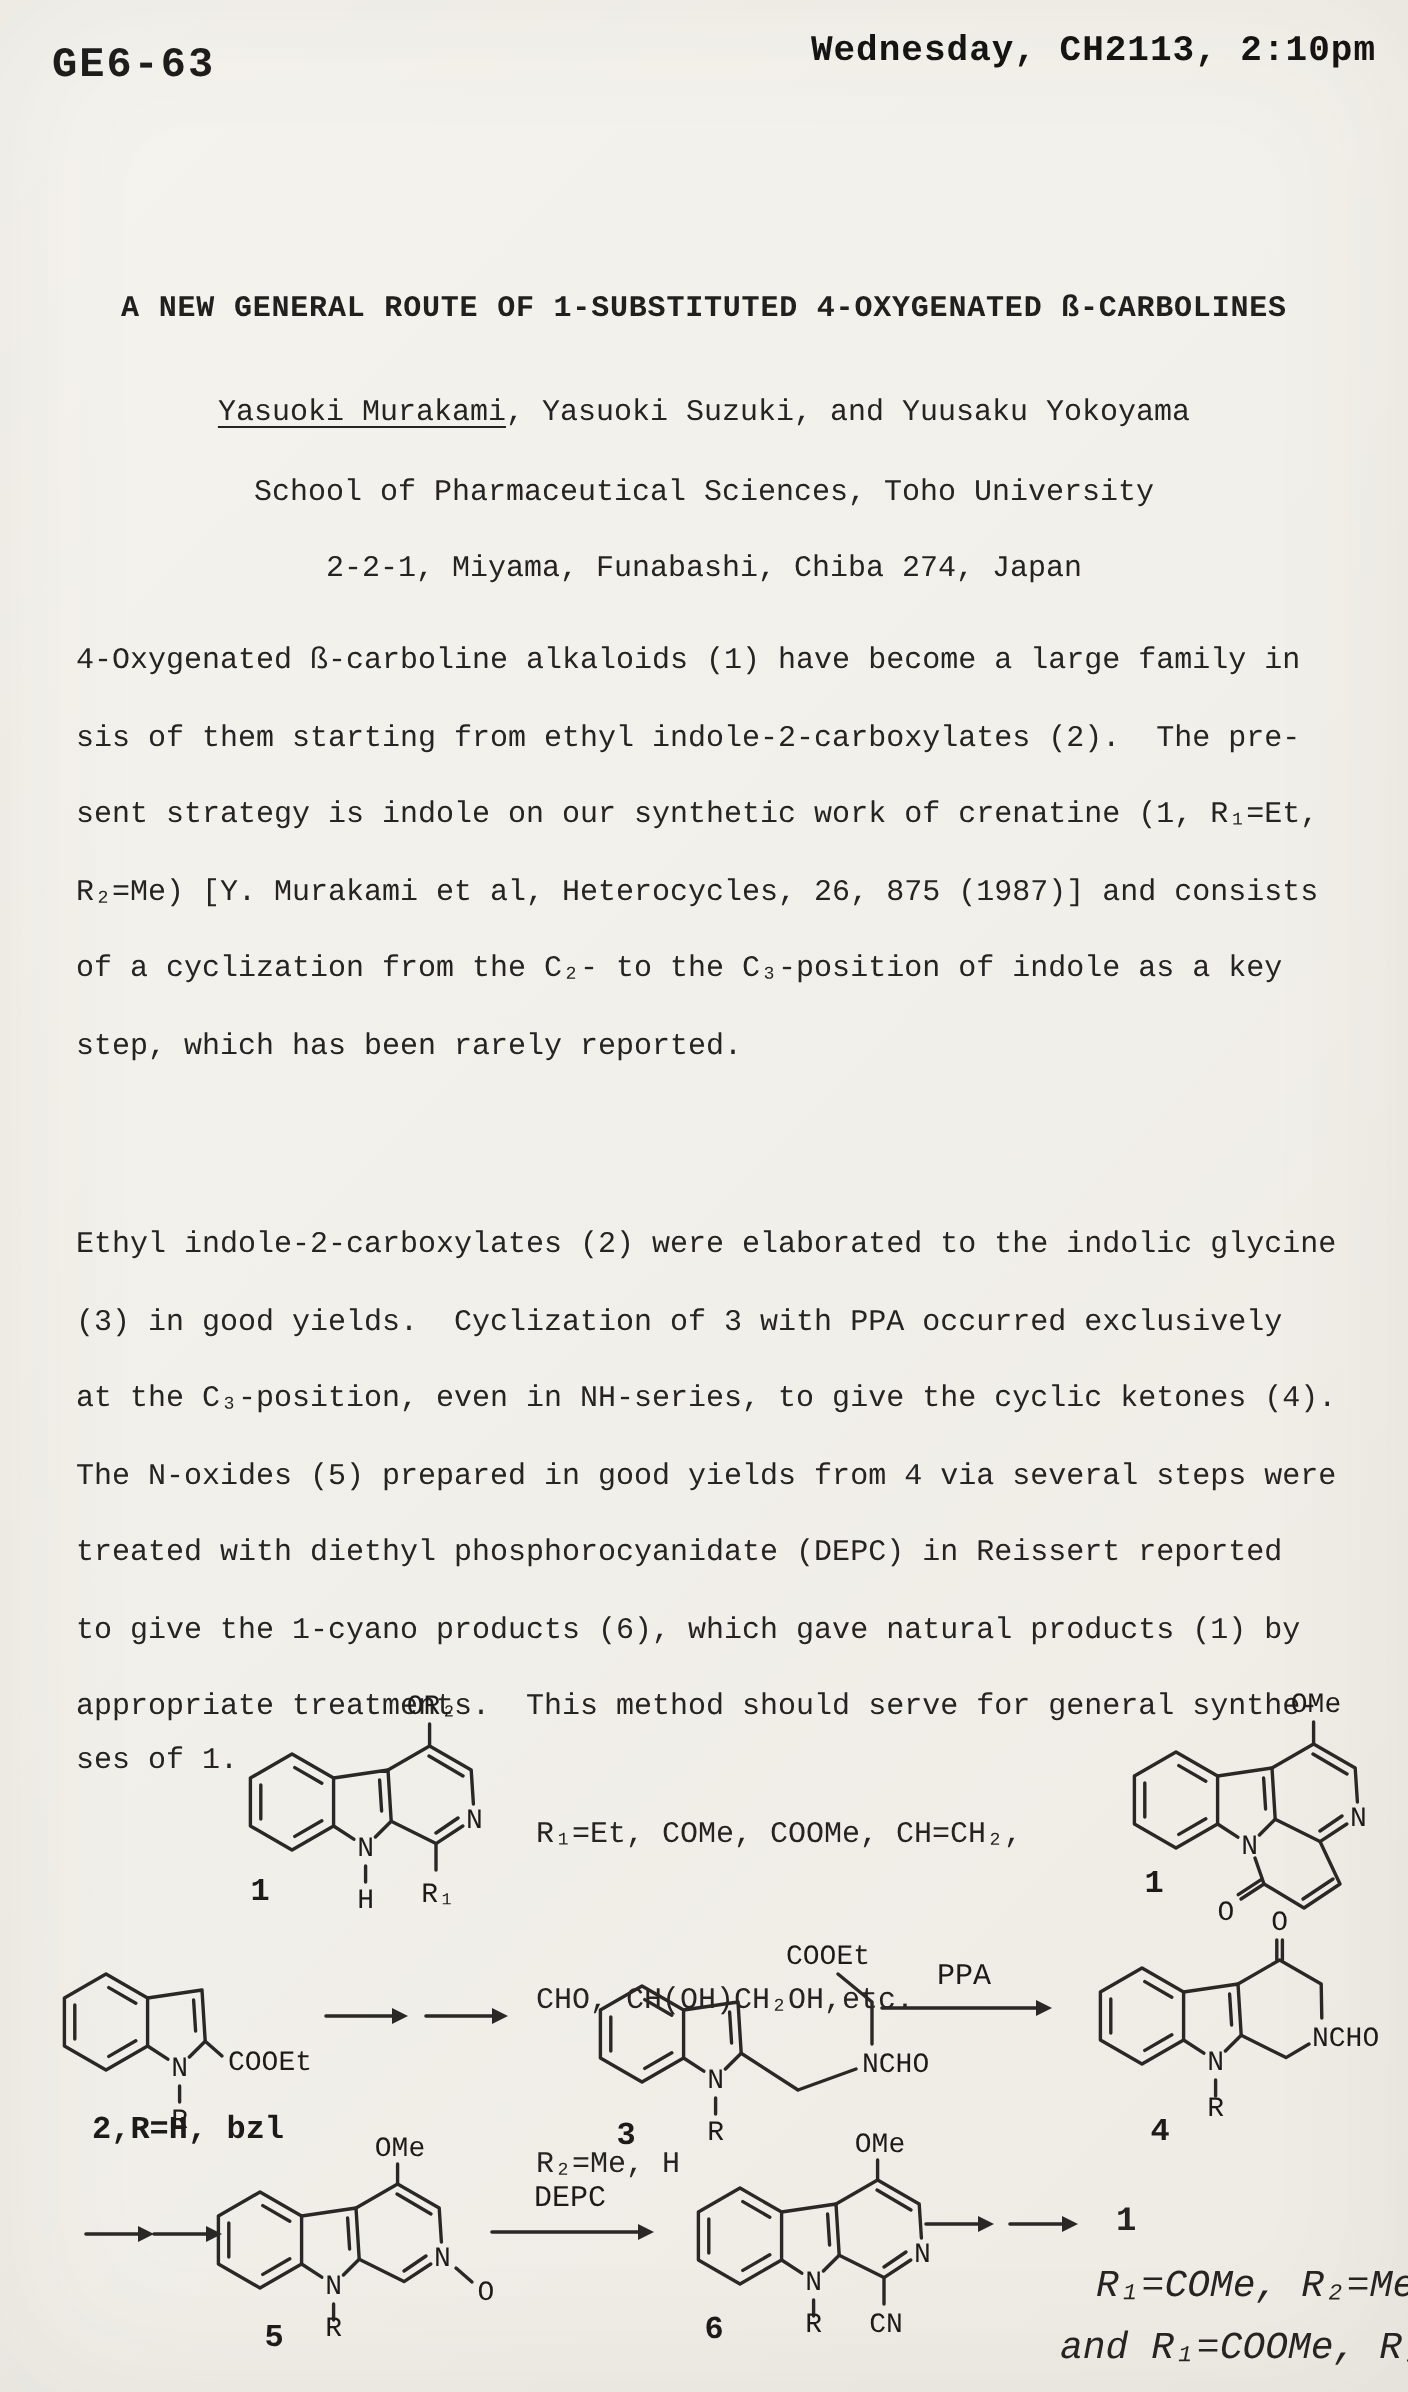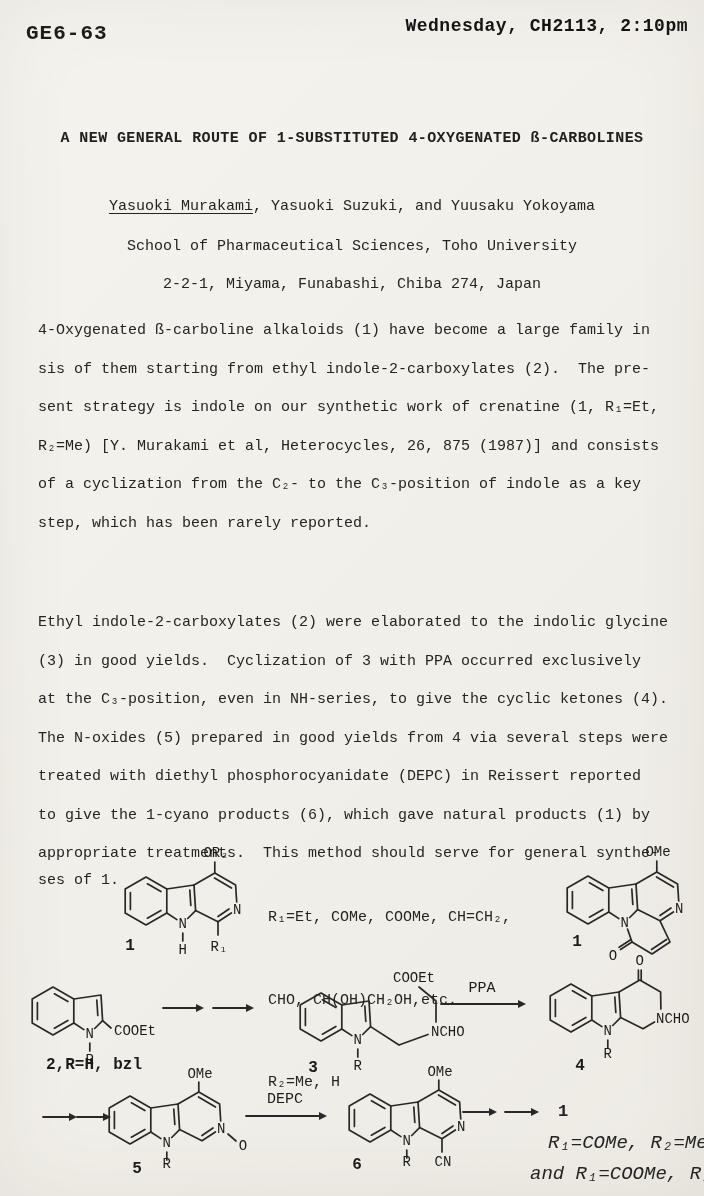--- a/index.html
+++ b/index.html
@@ -39,7 +39,7 @@
   <div class="abs hdr-left" style="left:16px;top:22px">GE6-63</div>
   <div class="abs hdr-right" style="right:16px;top:16px">Wednesday, CH2113, 2:10pm</div>
 
-  <div class="abs center title" style="top:130px">A NEW GENERAL ROUTE OF 1-SUBSTITUTED 4-OXYGENATED ß-CARBOLINES</div>
+  <div class="abs center title" style="top:146px">A NEW GENERAL ROUTE OF 1-SUBSTITUTED 4-OXYGENATED ß-CARBOLINES</div>
   <div class="abs center authors" style="top:198px"><span class="u">Yasuoki Murakami</span><span>, Yasuoki Suzuki, and Yuusaku Yokoyama</span></div>
   <div class="abs center aff" style="top:238px">School of Pharmaceutical Sciences, Toho University</div>
   <div class="abs center aff" style="top:276px">2-2-1, Miyama, Funabashi, Chiba 274, Japan</div>

